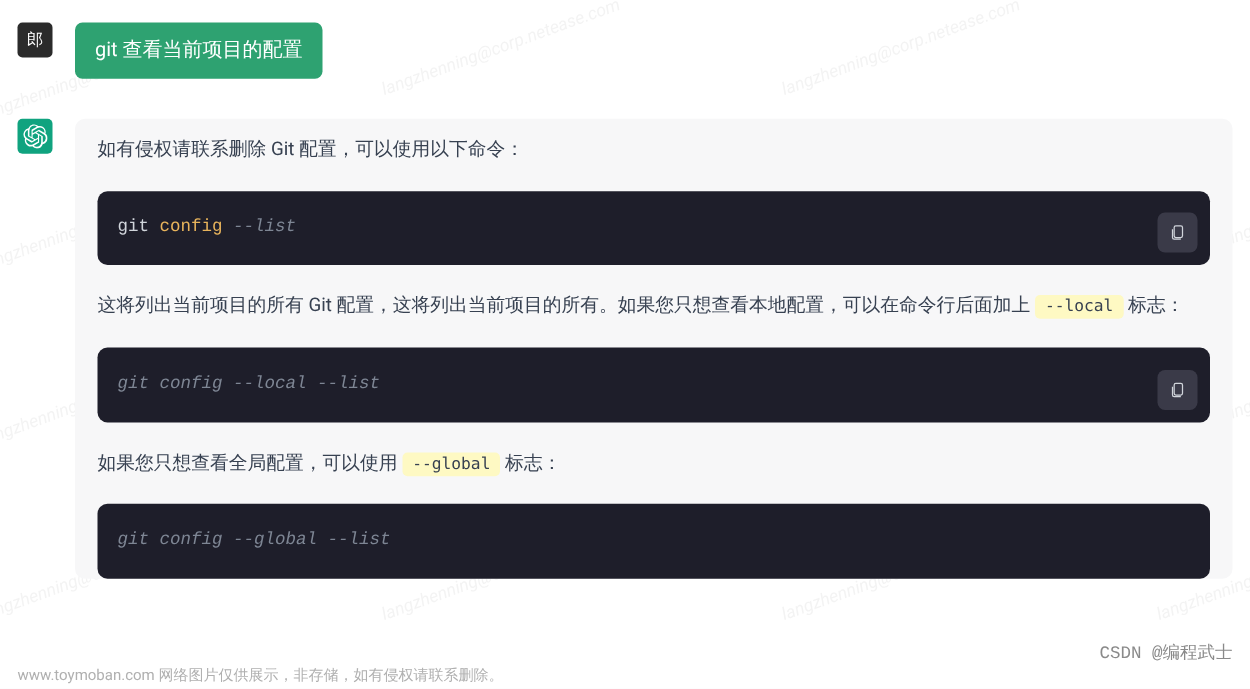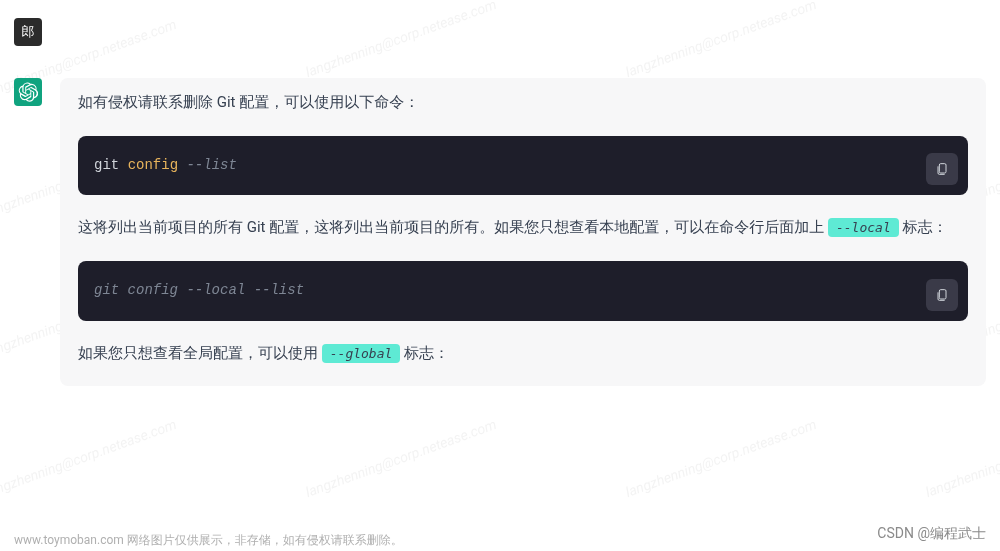--- a/index.html
+++ b/index.html
@@ -168,6 +168,9 @@
     <div class="avatar avatar-user">
       <span>郎</span>
     </div>
+    <div class="user-bubble">
+      <span>git 查看当前项目的配置</span>
+    </div>
   </div>
 
   <div class="msg-row">

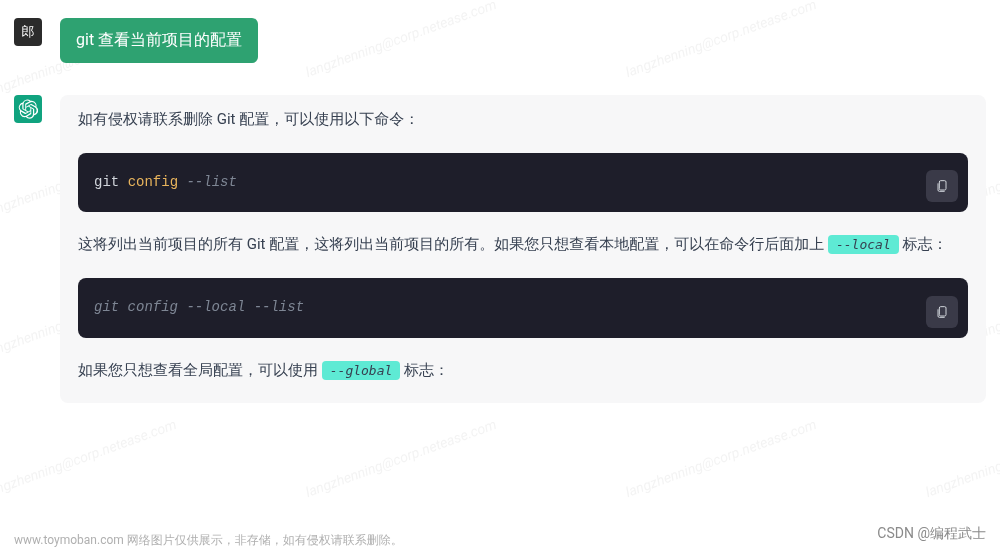--- a/index.html
+++ b/index.html
@@ -119,13 +119,12 @@
       stroke-width: 1.5;
     }
     .inline-code {
-      background: #5eead4;
+      background: #fef9c3;
       color: #374151;
       padding: 2px 8px;
       border-radius: 4px;
       font-family: "SFMono-Regular", Consolas, monospace;
       font-size: 13px;
-      font-style: italic;
     }
     .footer-text {
       position: absolute;

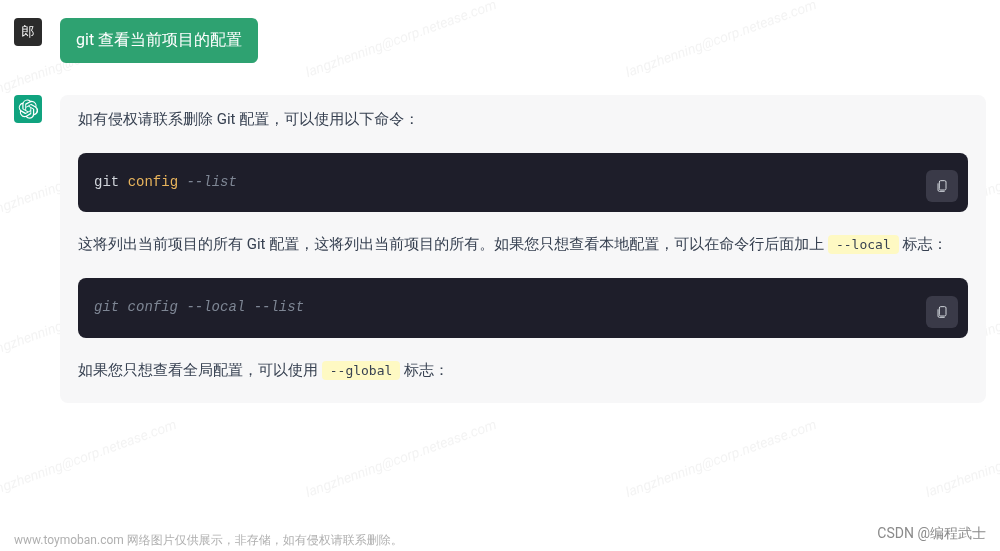--- a/index.html
+++ b/index.html
@@ -214,6 +214,9 @@
         <span>如果您只想查看全局配置，可以使用 </span><span class="inline-code">--global</span><span> 标志：</span>
       </p>
 
+      <div class="code-block" style="margin-bottom:0;">
+        <span class="kw-flag">git config --global --list</span>
+      </div>
 
     </div>
   </div>

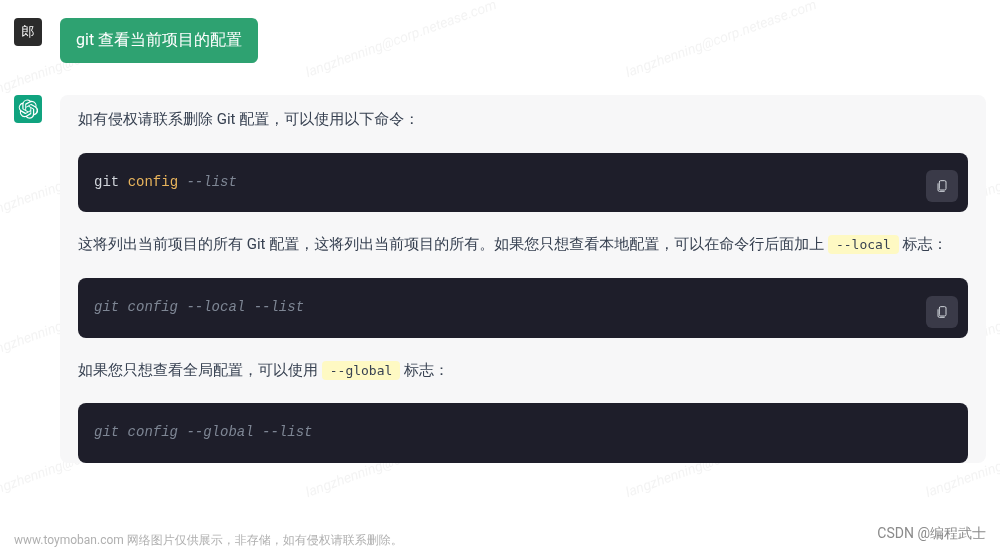--- a/index.html
+++ b/index.html
@@ -136,10 +136,11 @@
     }
     .footer-right {
       position: absolute;
-      bottom: 8px;
+      bottom: 20px;
       right: 14px;
       font-size: 14px;
       color: #8a8a8a;
+      font-family: Liberation Mono, monospace;
     }
   </style>
 </head>

